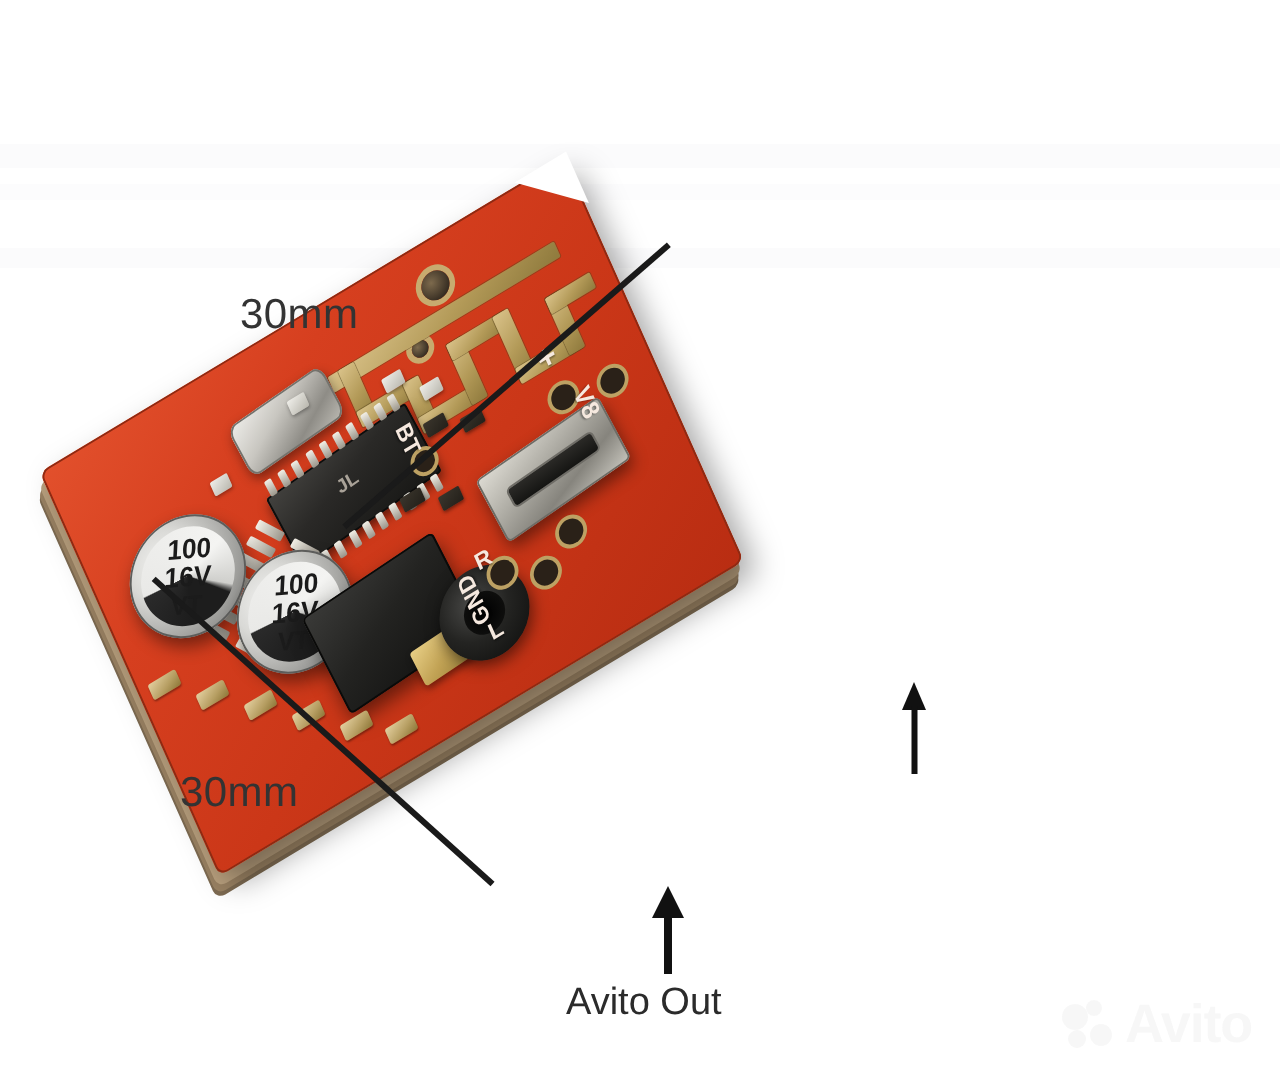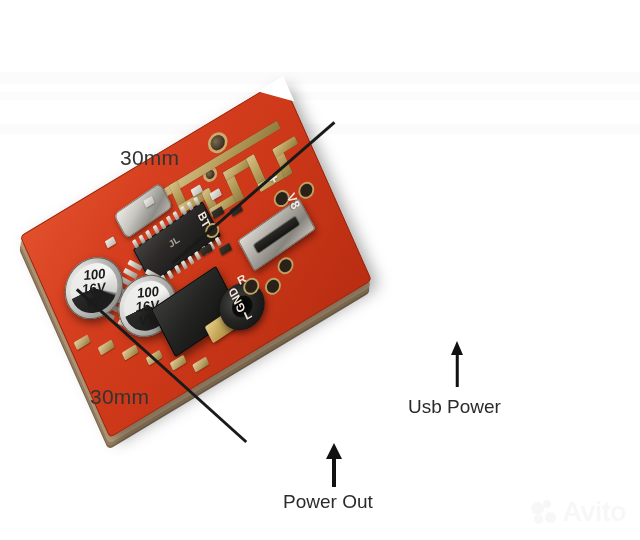--- a/index.html
+++ b/index.html
@@ -303,7 +303,6 @@
     <div class="head"></div>
     <div class="shaft" style="top:12px;bottom:0;"></div>
   </div>
-  <span class="calloutlabel" style="left:408px;top:396px;">Usb Power</span>
 
   <div class="arrow" style="left:325px;top:443px;width:18px;height:44px;">
     <div class="head"></div>

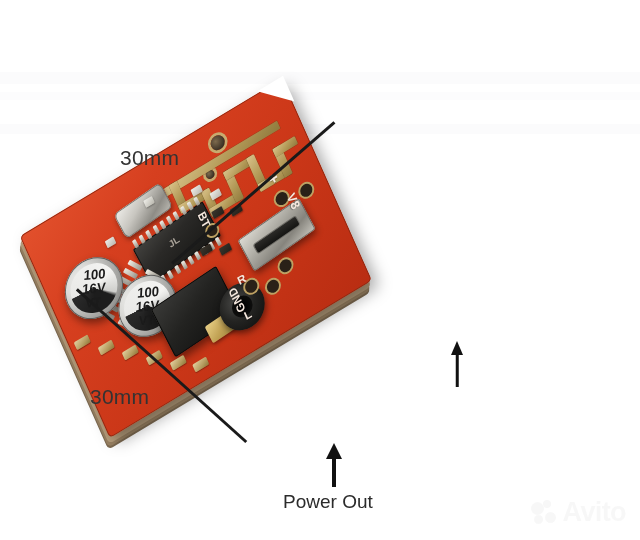--- a/index.html
+++ b/index.html
@@ -308,7 +308,7 @@
     <div class="head"></div>
     <div class="shaft" style="top:14px;bottom:0;"></div>
   </div>
-  <span class="calloutlabel" style="left:283px;top:491px;">Power Out</span>
+  <span class="calloutlabel" style="left:283px;top:491px;">Avito Out</span>
 
   <div id="watermark">
     <div class="wmdot">

